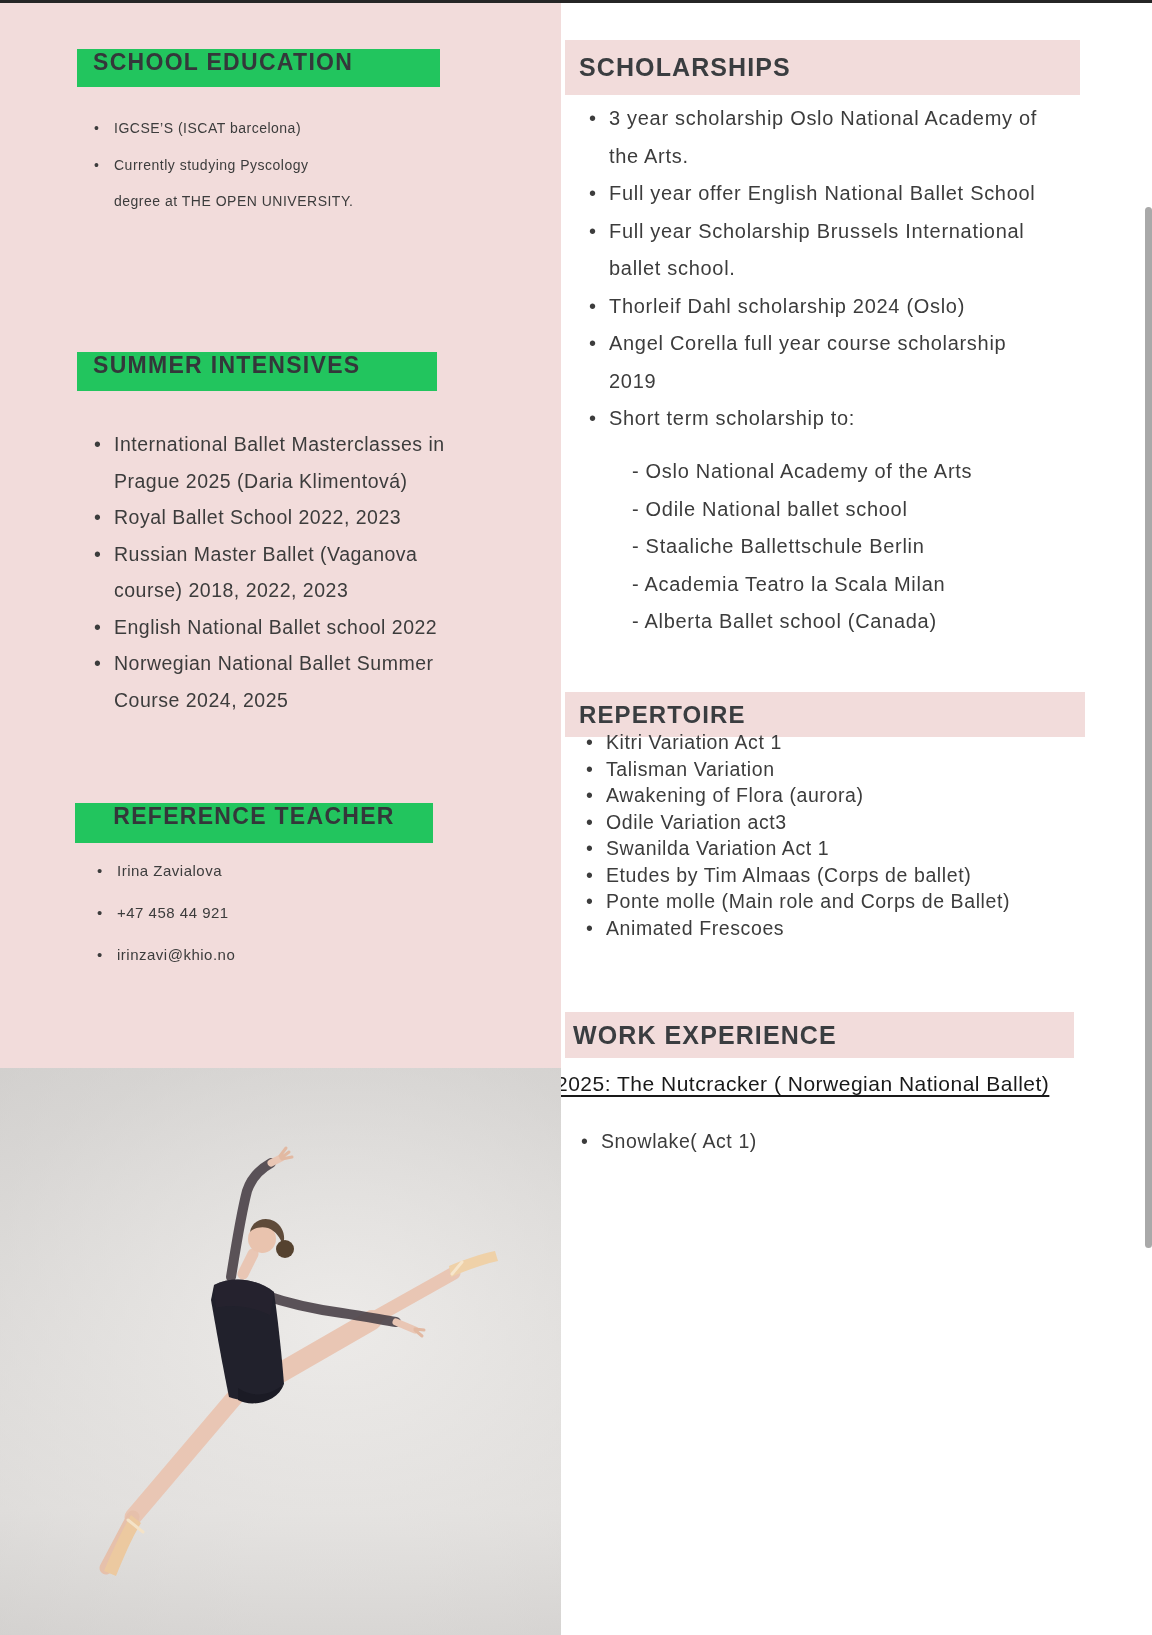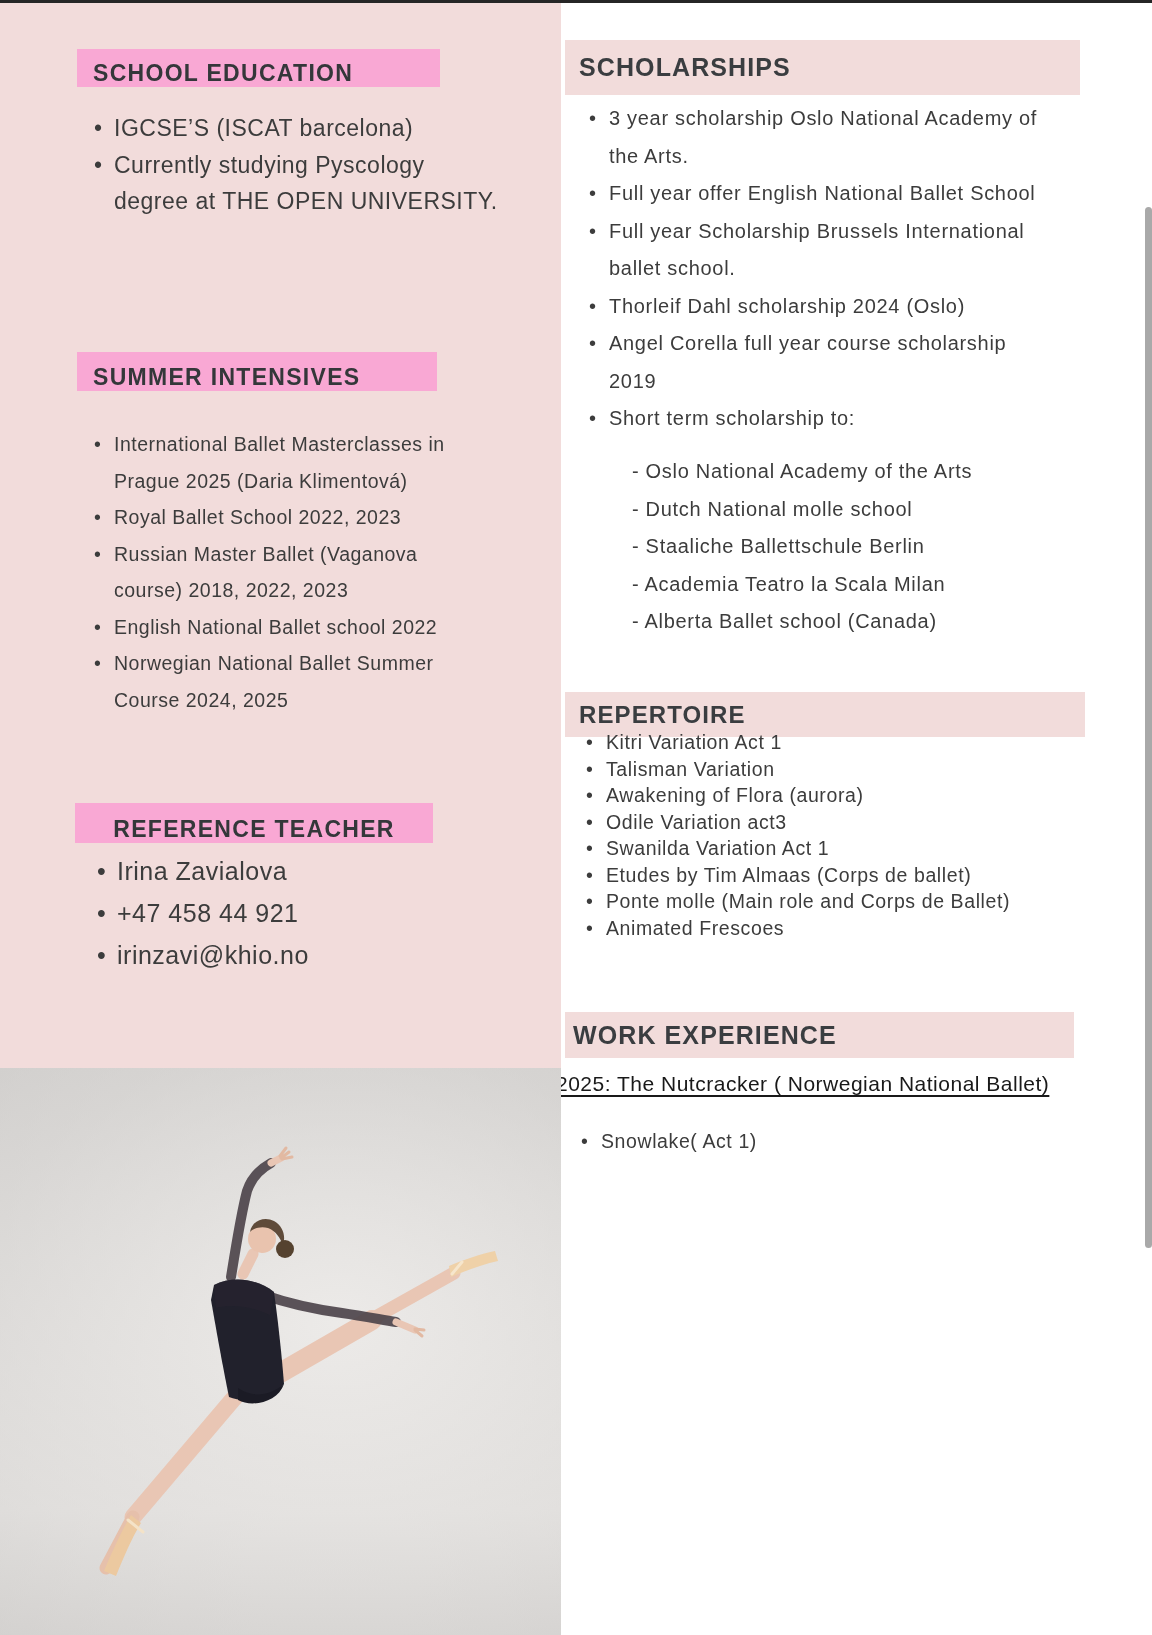--- a/index.html
+++ b/index.html
@@ -13,7 +13,7 @@
   
   .left-col{position:absolute;left:0;top:3px;width:561px;height:1065px;background:#f2dcdb;}
   
-  .hdr-box{position:absolute;background:#f9a8d4;display:flex;align-items:flex-end;}
+  .hdr-box{position:absolute;background:#22c55e;display:flex;align-items:flex-start;}
   .hdr-box.school{left:77px;top:49px;width:363px;height:38px;padding-left:16px;box-sizing:border-box;}
   .hdr-box.summer{left:77px;top:352px;width:360px;height:39px;padding-left:16px;box-sizing:border-box;}
   .hdr-box.reference{left:75px;top:803px;width:358px;height:40px;justify-content:center;}

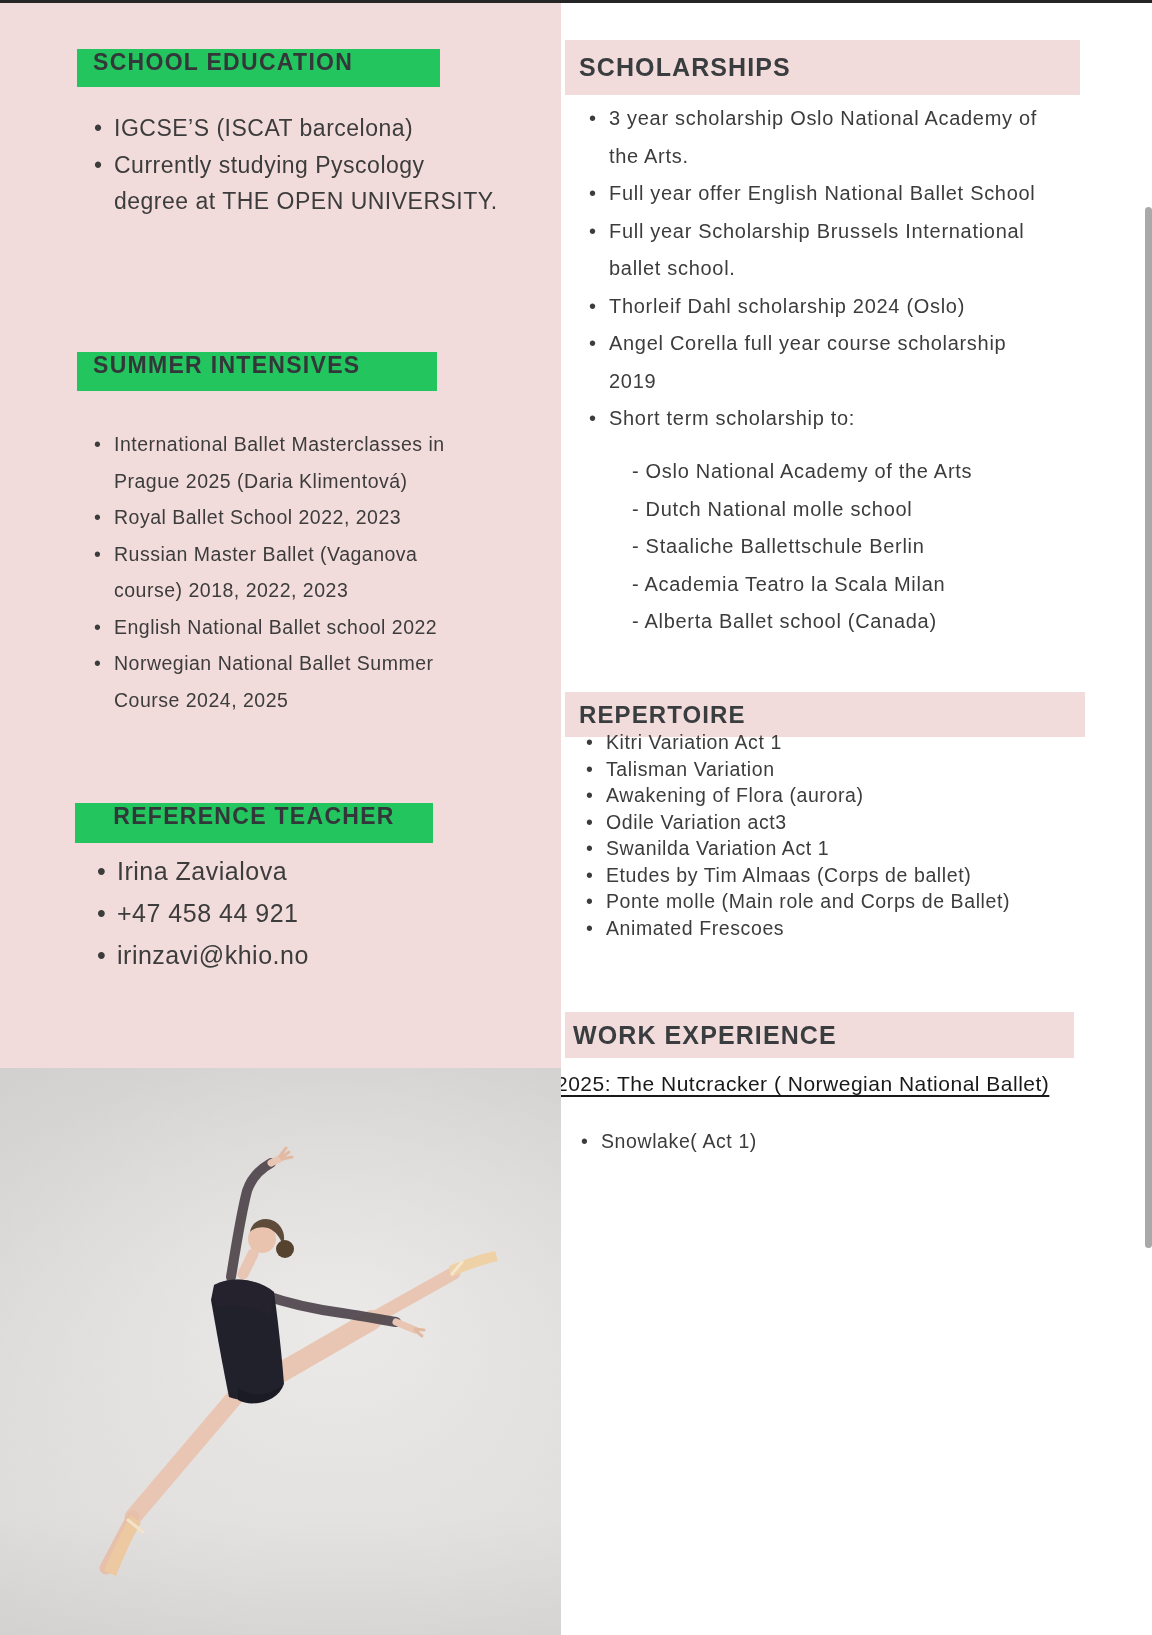--- a/index.html
+++ b/index.html
@@ -32,7 +32,7 @@
   ul.dashlist{list-style:none;margin:0;padding:0;position:absolute;}
   ul.dashlist li{white-space:pre-line;}
   
-  ul.school-list{left:93px;top:110px;width:440px;font-size:23px;line-height:36.5px;letter-spacing:.5px;}
+  ul.school-list{left:93px;top:110px;width:440px;font-size:14px;line-height:36.5px;letter-spacing:.5px;}
   ul.summer-list{left:93px;top:426px;width:445px;font-size:19.5px;line-height:36.5px;letter-spacing:.5px;}
   ul.reference-list{left:96px;top:850px;width:420px;font-size:25px;line-height:42px;letter-spacing:.5px;}
   

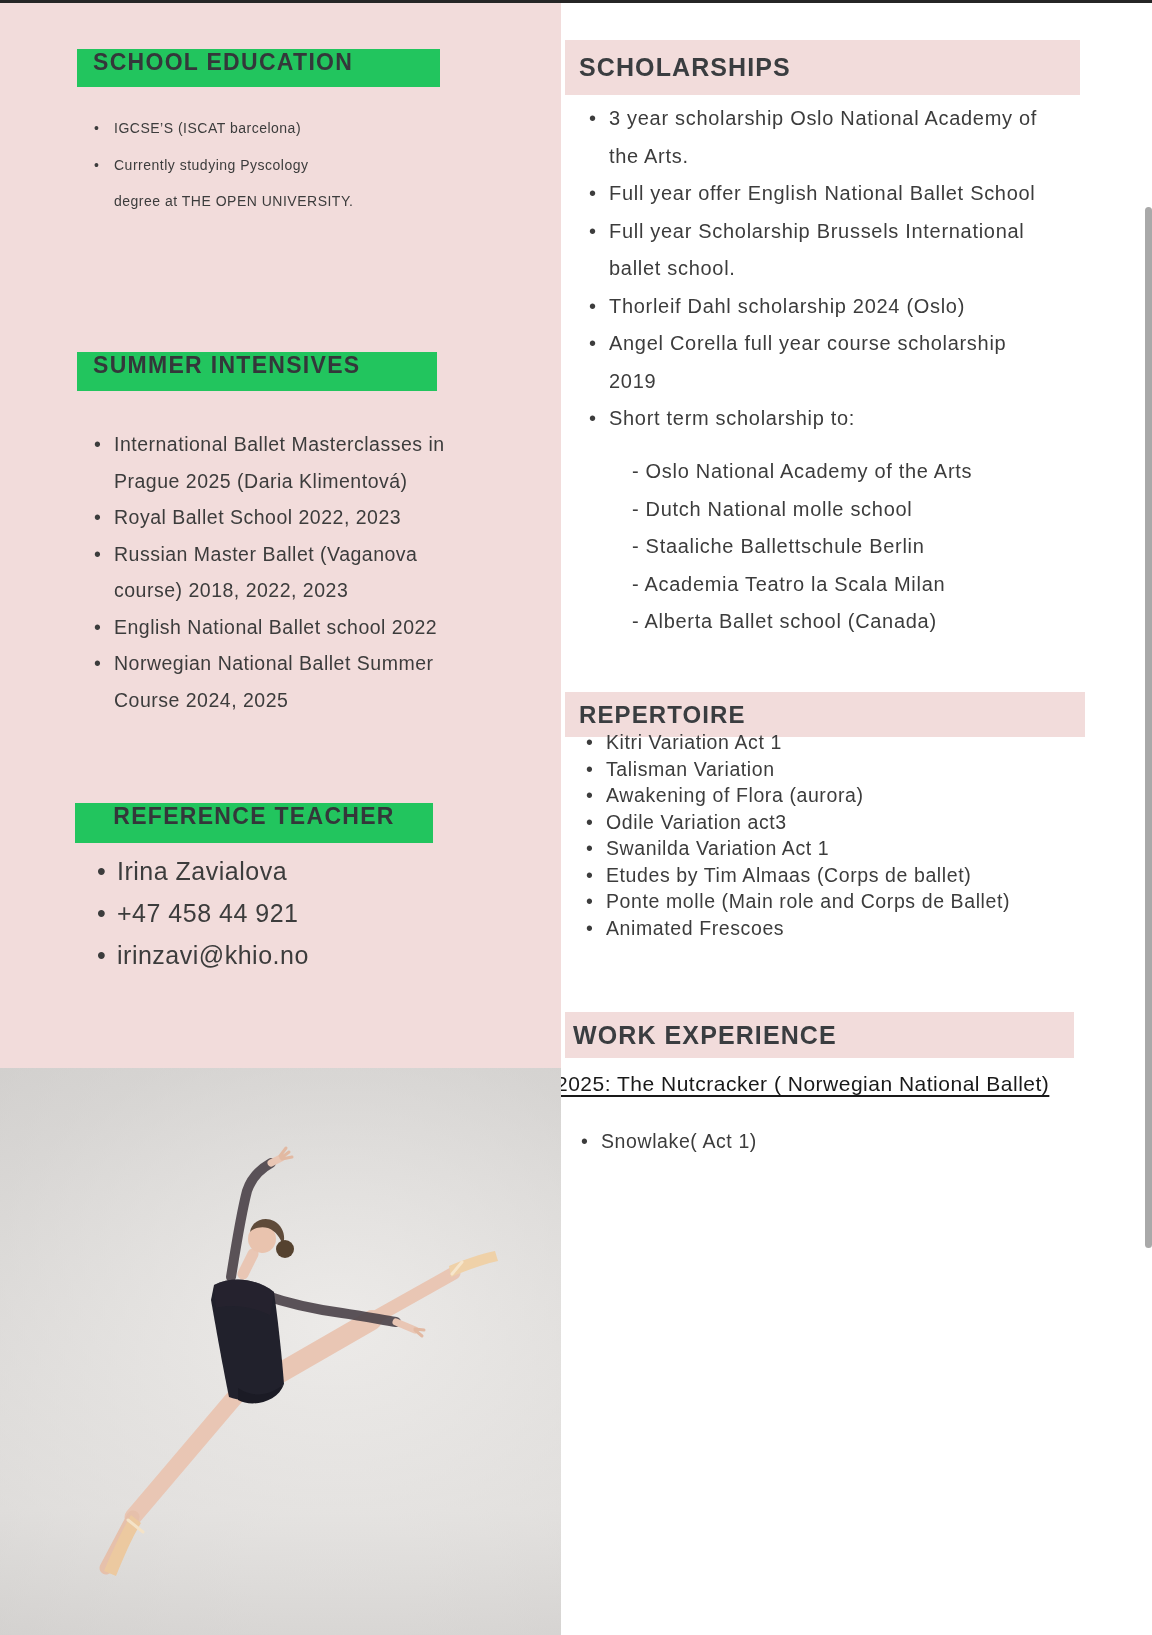--- a/index.html
+++ b/index.html
@@ -112,7 +112,7 @@
   </ul>
 <ul class="dashlist scholar-sub">
     <li>- Oslo National Academy of the Arts</li>
-    <li>- Dutch National molle school</li>
+    <li>- Odile National ballet school</li>
     <li>- Staaliche Ballettschule Berlin</li>
     <li>- Academia Teatro la Scala Milan</li>
     <li>- Alberta Ballet school (Canada)</li>

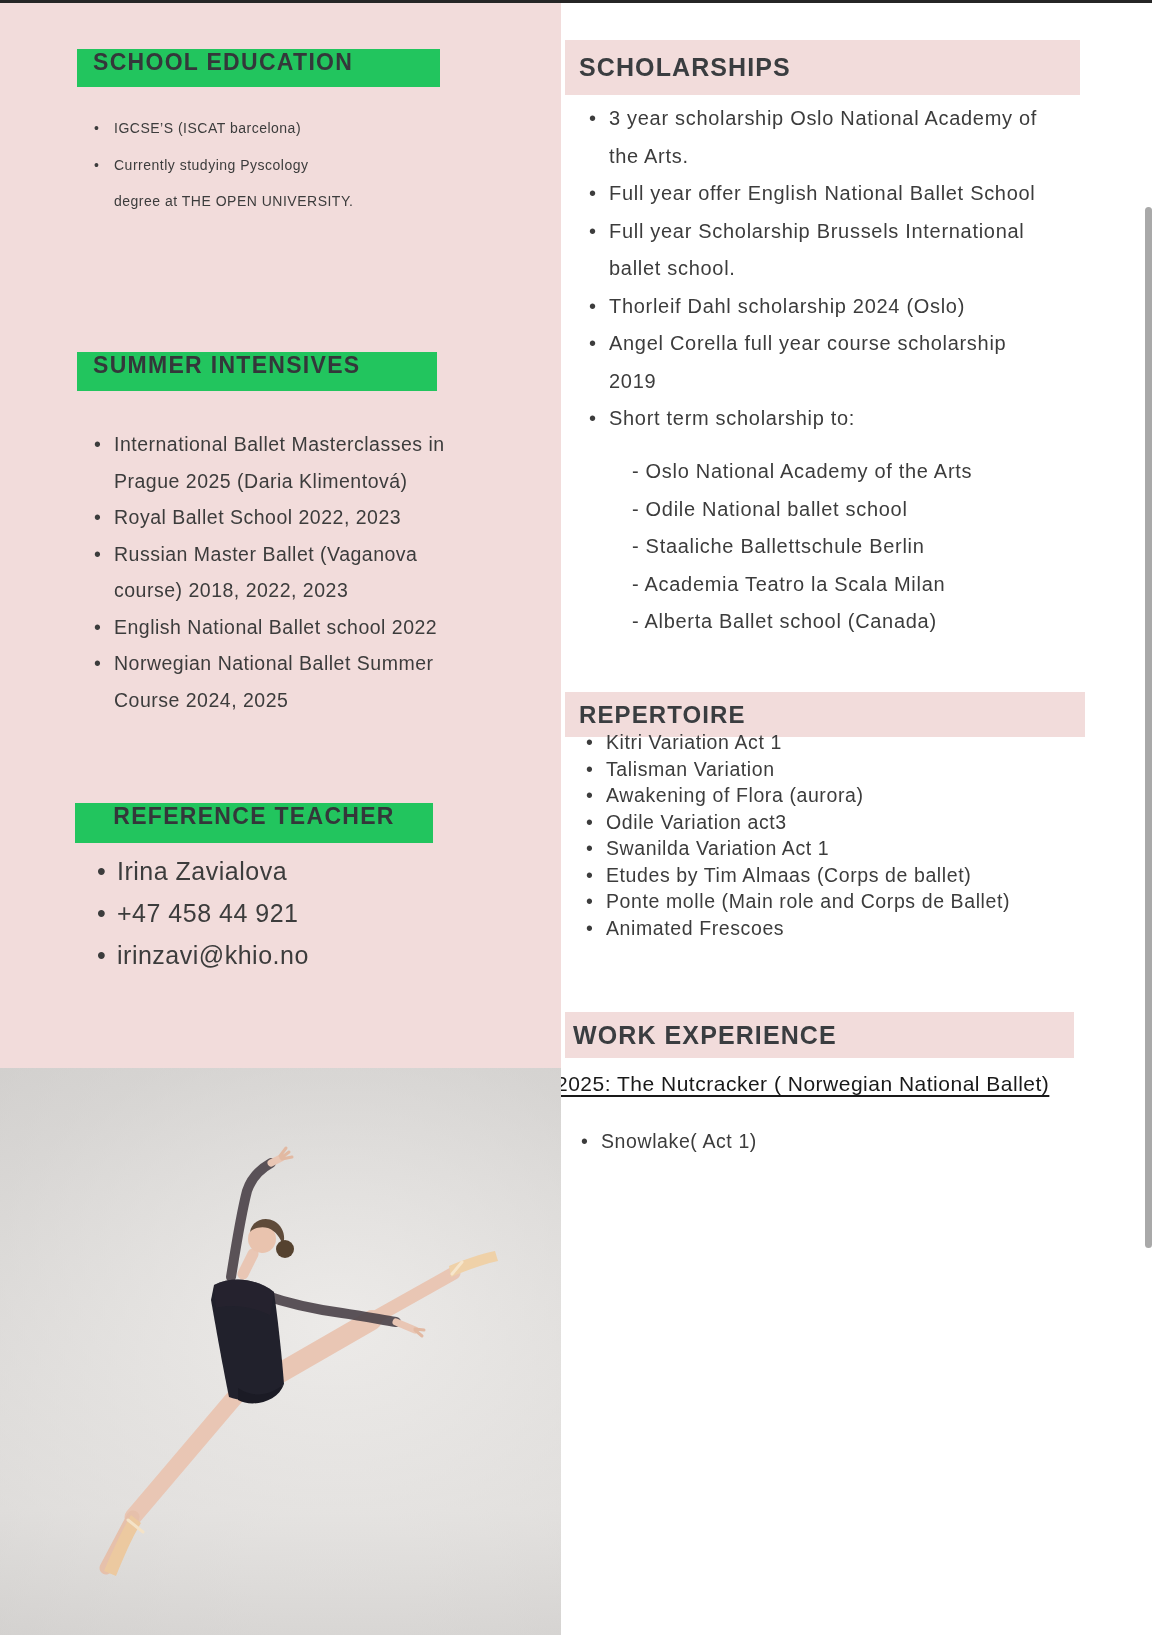--- a/index.html
+++ b/index.html
@@ -34,7 +34,7 @@
   
   ul.school-list{left:93px;top:110px;width:440px;font-size:14px;line-height:36.5px;letter-spacing:.5px;}
   ul.summer-list{left:93px;top:426px;width:445px;font-size:19.5px;line-height:36.5px;letter-spacing:.5px;}
-  ul.reference-list{left:96px;top:850px;width:420px;font-size:25px;line-height:42px;letter-spacing:.5px;}
+  ul.reference-list{left:96px;top:850px;width:420px;font-size:15px;line-height:42px;letter-spacing:.5px;}
   
   ul.scholar-list{left:588px;top:100px;width:545px;font-size:20px;line-height:37.5px;letter-spacing:.7px;}
   ul.scholar-sub{left:632px;top:453px;width:500px;font-size:20px;line-height:37.5px;letter-spacing:.7px;}

